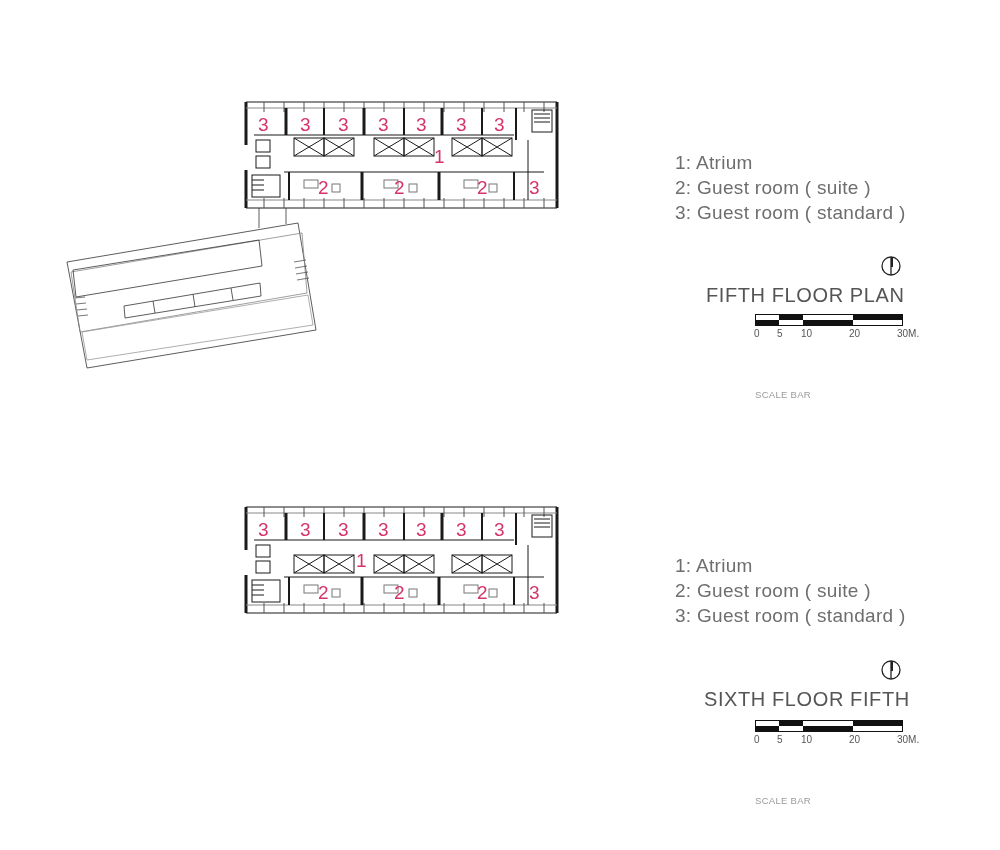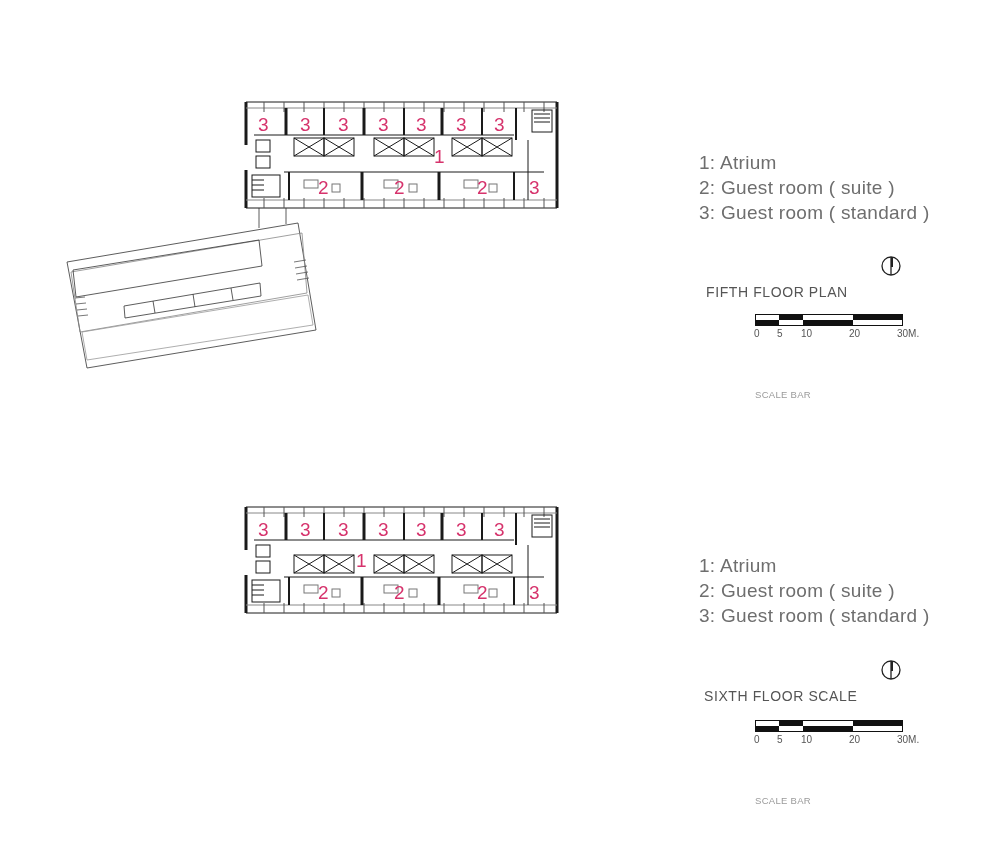--- a/index.html
+++ b/index.html
@@ -5,7 +5,7 @@
   html,body{margin:0;padding:0;background:#ffffff;}
   body{width:1000px;height:850px;position:relative;overflow:hidden;font-family:"Liberation Sans","DejaVu Sans",sans-serif;}
   .plan{position:absolute;}
-  .legend{position:absolute;color:#6e6e6e;font-size:19px;line-height:25px;letter-spacing:0.3px;margin-left:24px;}
+  .legend{position:absolute;color:#6e6e6e;font-size:19px;line-height:25px;letter-spacing:0.3px;}
   .legend div{white-space:nowrap;}
   .plan-title{position:absolute;color:#555555;font-size:14px;letter-spacing:0.6px;white-space:nowrap;}
   .north{position:absolute;}

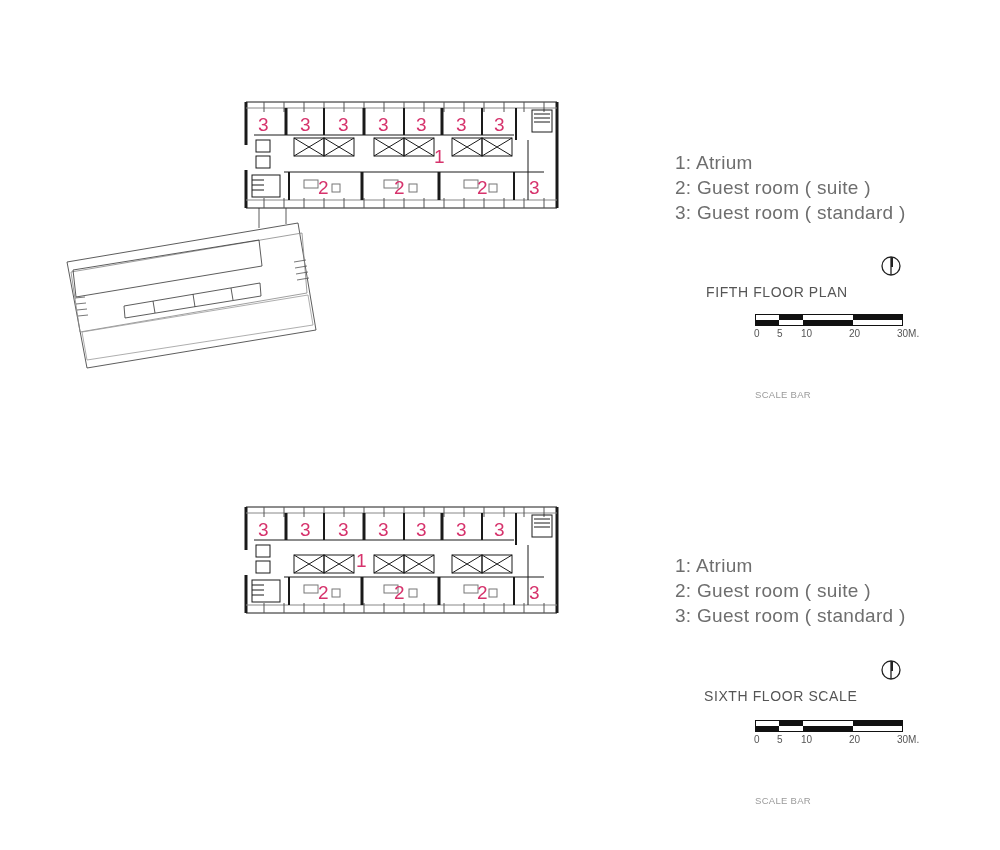--- a/index.html
+++ b/index.html
@@ -7,7 +7,7 @@
   .plan{position:absolute;}
   .legend{position:absolute;color:#6e6e6e;font-size:19px;line-height:25px;letter-spacing:0.3px;}
   .legend div{white-space:nowrap;}
-  .plan-title{position:absolute;color:#555555;font-size:14px;letter-spacing:0.6px;white-space:nowrap;}
+  .plan-title{position:absolute;color:#555555;font-size:20px;letter-spacing:0.6px;white-space:nowrap;}
   .north{position:absolute;}
   .scalebar{position:absolute;}
   .tick{position:absolute;color:#555;font-size:10px;}

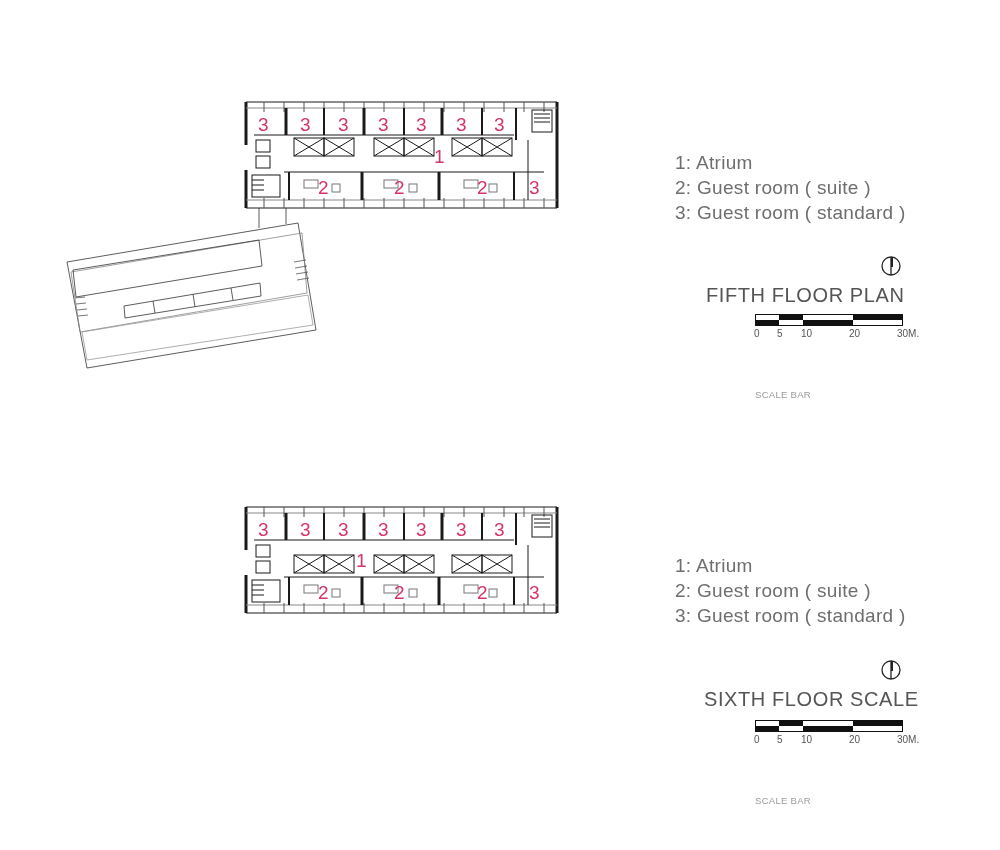--- a/index.html
+++ b/index.html
@@ -320,7 +320,7 @@
     </svg>
 </div>
 
-<div class="plan-title" style="left:704px;top:688px;">SIXTH FLOOR SCALE</div>
+<div class="plan-title" style="left:704px;top:688px;">SIXTH FLOOR FIFTH</div>
 
 <div class="scalebar" style="left:755px;top:718px;">
   <svg width="148" height="12" viewBox="0 0 148 12">

